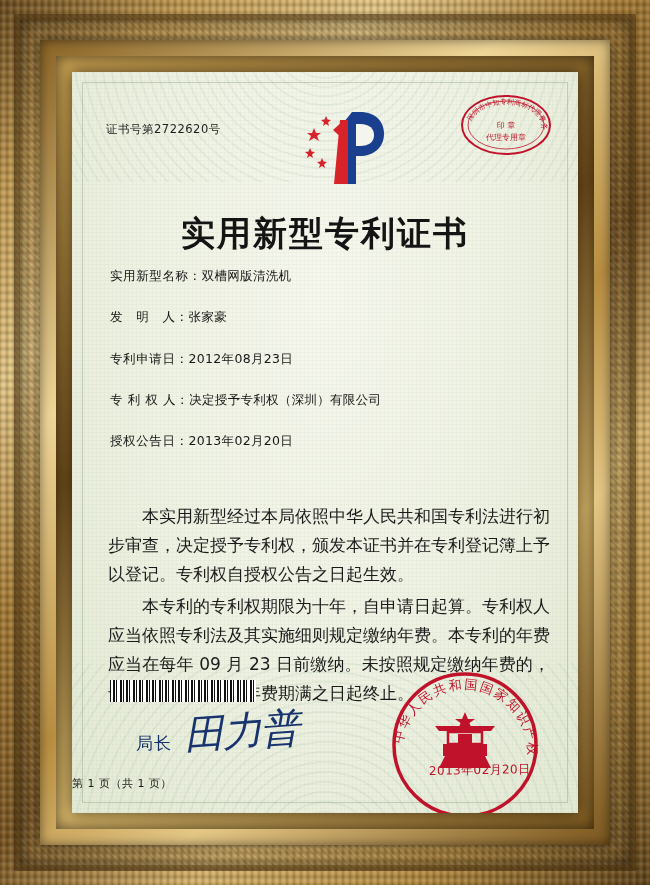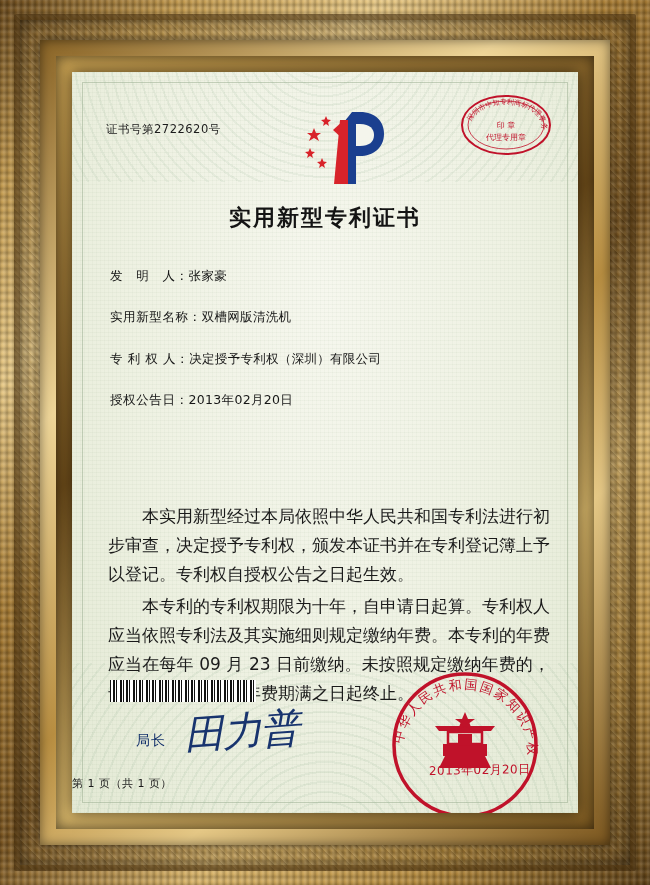--- a/index.html
+++ b/index.html
@@ -121,9 +121,9 @@
 
   .title {
     position: absolute;
-    left: 0; right: 0; top: 131px;
+    left: 0; right: 0; top: 139px;
     text-align: center;
-    font-size: 22px;
+    font-size: 34px;
     font-weight: bold;
     letter-spacing: 2px;
     color: #141414;

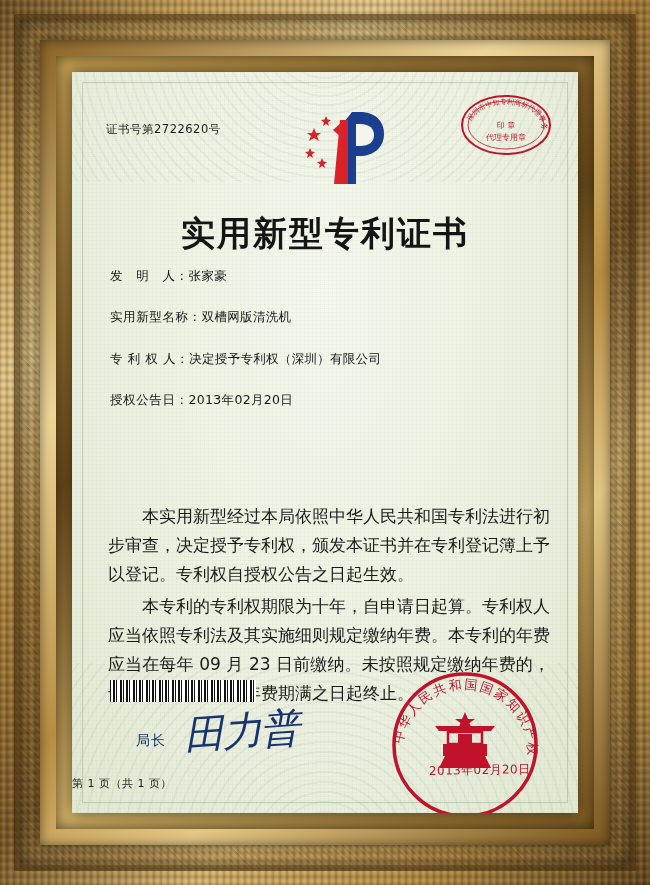--- a/index.html
+++ b/index.html
@@ -265,10 +265,10 @@
 
       <div class="fields">
         <div class="field-row">
-          <span class="field-label">发　明　人：</span><span class="field-value">张家豪</span>
+          <span class="field-label">实用新型名称：</span><span class="field-value">双槽网版清洗机</span>
         </div>
         <div class="field-row">
-          <span class="field-label">实用新型名称：</span><span class="field-value">双槽网版清洗机</span>
+          <span class="field-label">发　明　人：</span><span class="field-value">张家豪</span>
         </div>
         <div class="field-row">
           <span class="field-label">专 利 权 人：</span><span class="field-value">决定授予专利权（深圳）有限公司</span>

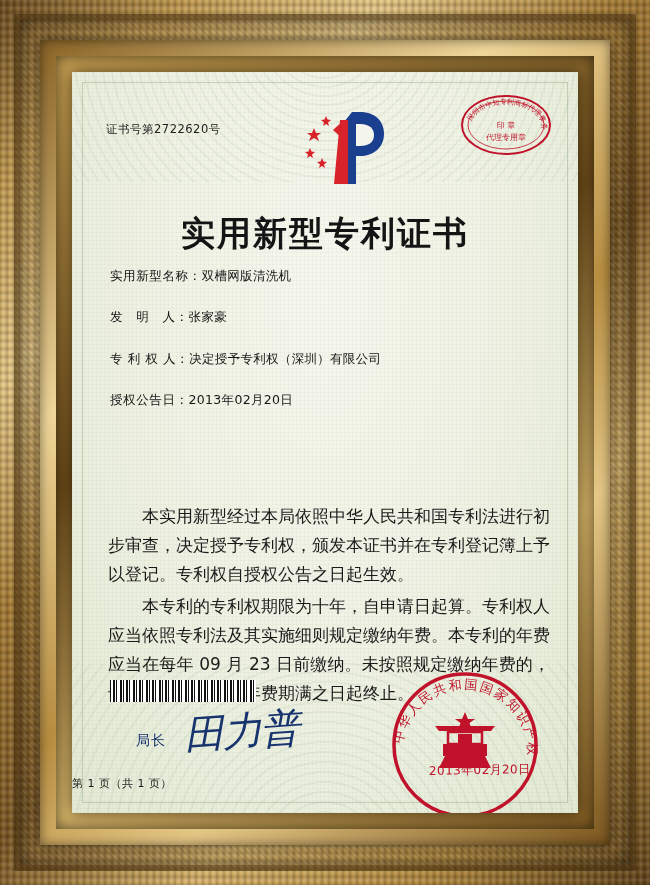--- a/index.html
+++ b/index.html
@@ -269,6 +269,9 @@
         </div>
         <div class="field-row">
           <span class="field-label">发　明　人：</span><span class="field-value">张家豪</span>
+        </div>
+        <div class="field-row">
+          <span class="field-label">专利申请日：</span><span class="field-value">2012年08月23日</span>
         </div>
         <div class="field-row">
           <span class="field-label">专 利 权 人：</span><span class="field-value">决定授予专利权（深圳）有限公司</span>

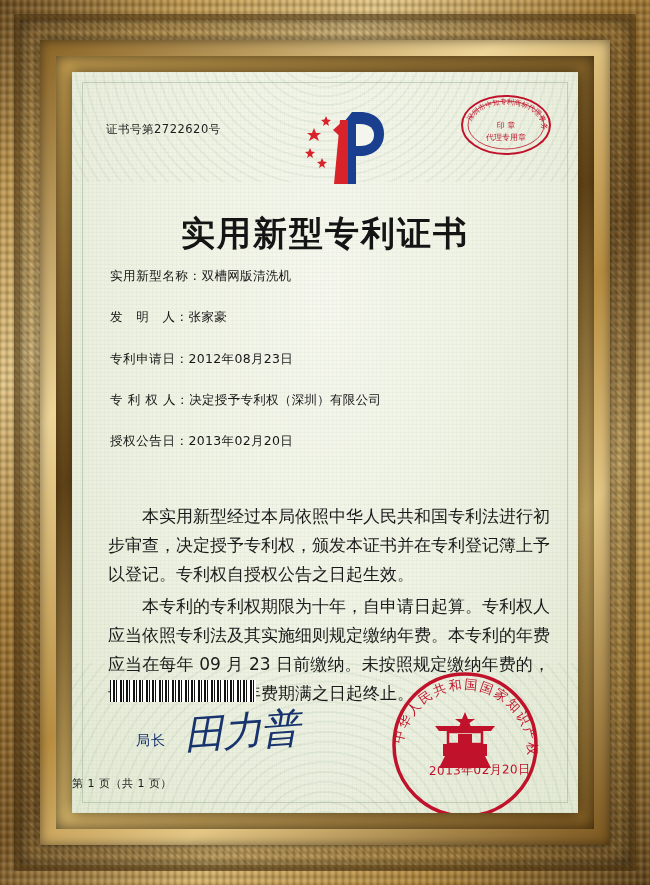--- a/index.html
+++ b/index.html
@@ -175,7 +175,7 @@
   .sig-label {
     position: absolute;
     left: 64px; top: 660px;
-    font-size: 14px;
+    font-size: 17px;
     color: #12306b;
     letter-spacing: 1px;
   }

